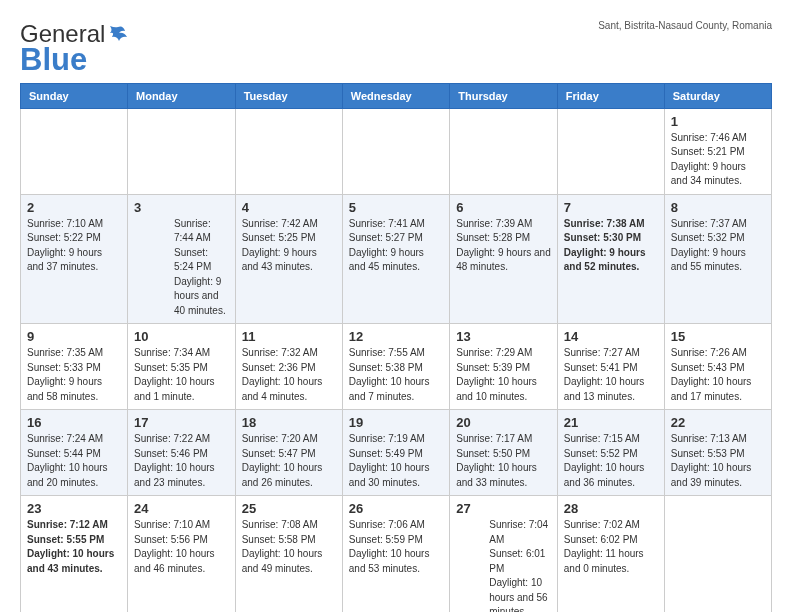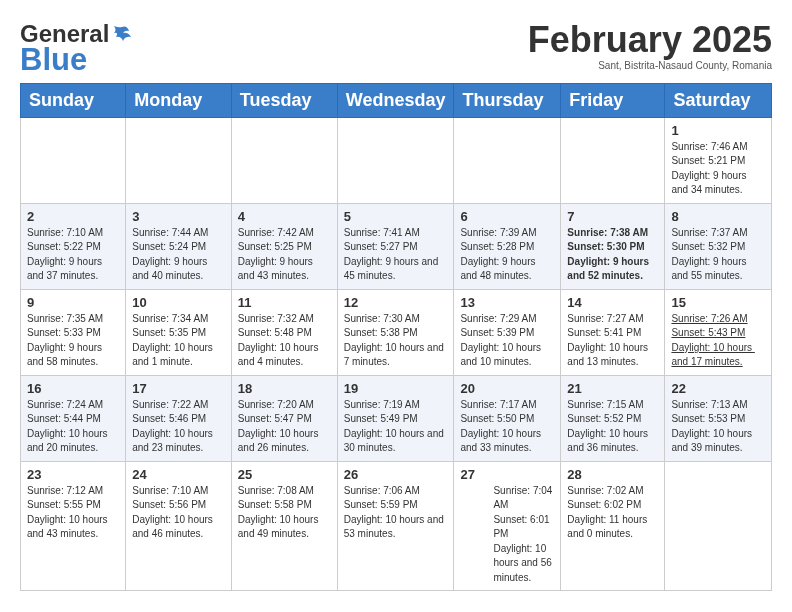--- a/index.html
+++ b/index.html
@@ -80,7 +80,7 @@
 <div class="header-area">
   <div class="logo">
     <div style="display:flex; align-items:center;">
-      <span style="font-size:24px; font-weight:bold; color:#333;">General</span>
+      <span style="font-size:24px; font-weight:normal; color:#333;">General</span>
 
       <svg width="22" height="22" viewBox="0 0 22 22" style="margin: 0 2px;">
         <path d="M11 4 Q16 2 18 8 Q14 7 12 10 Q17 9 20 14 Q14 13 12 18 Q10 13 5 14 Q8 9 3 10 Q6 7 3 3 Q8 5 11 4Z" fill="#3a7dc9"></path>

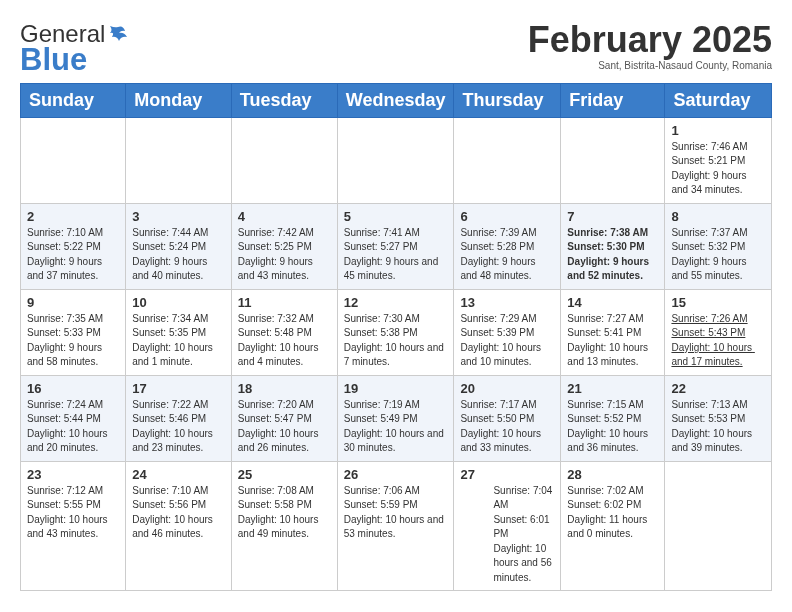--- a/index.html
+++ b/index.html
@@ -89,7 +89,6 @@
     <span style="font-size:31px; font-weight:bold; color:#3a7dc9; line-height:0.8;">Blue</span>
   </div>
   <div class="title-area">
-    <div class="month-year">February 2025</div>
     <div class="location">Sant, Bistrita-Nasaud County, Romania</div>
   </div>
 </div>

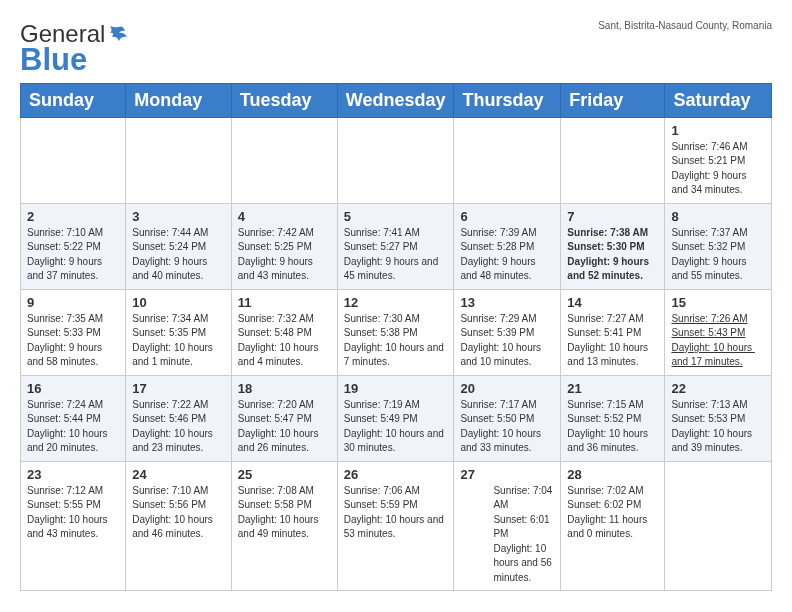--- a/index.html
+++ b/index.html
@@ -42,7 +42,7 @@
     .calendar th {
       background: #3a7dc9;
       color: #fff;
-      font-size: 18px;
+      font-size: 11px;
       font-weight: bold;
       padding: 6px 8px;
       text-align: left;

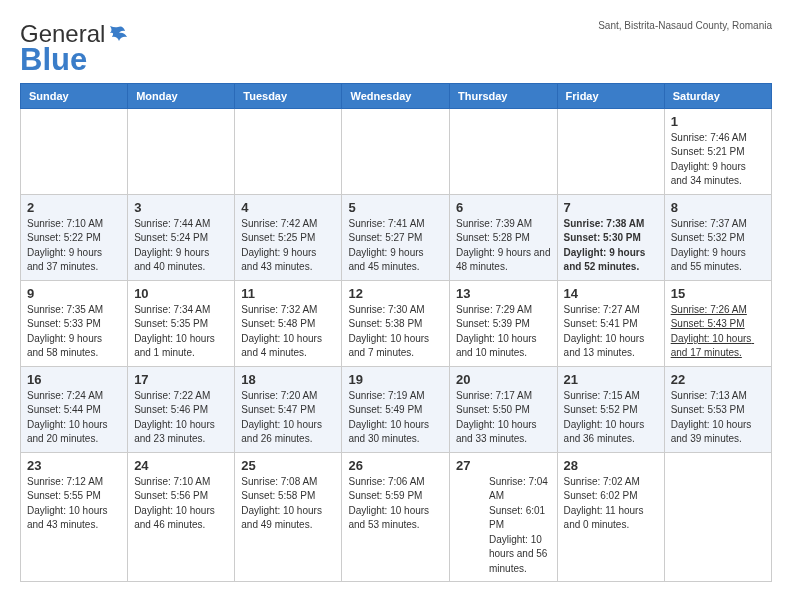--- a/index.html
+++ b/index.html
@@ -129,7 +129,7 @@
         </td>
         <td class="alt-row">
           <span class="day-num">3</span>
-          <div class="day-info" style="white-space: pre-wrap;">Sunrise: 7:44 AM
+          <div class="day-info" style="white-space: pre-wrap; margin-left: 40px;">Sunrise: 7:44 AM
 Sunset: 5:24 PM
 Daylight: 9 hours and 40 minutes.</div>
         </td>

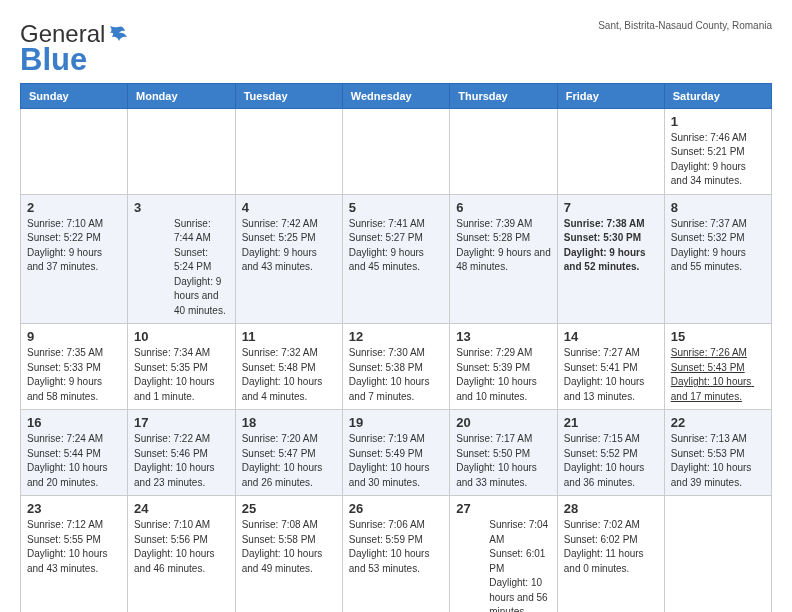--- a/index.html
+++ b/index.html
@@ -180,7 +180,7 @@
         <td>
           <span class="day-num">11</span>
           <div class="day-info" style="white-space: pre-wrap;">Sunrise: 7:32 AM
-Sunset: 5:48 PM
+Sunset: 2:36 PM
 Daylight: 10 hours and 4 minutes.</div>
         </td>
         <td>

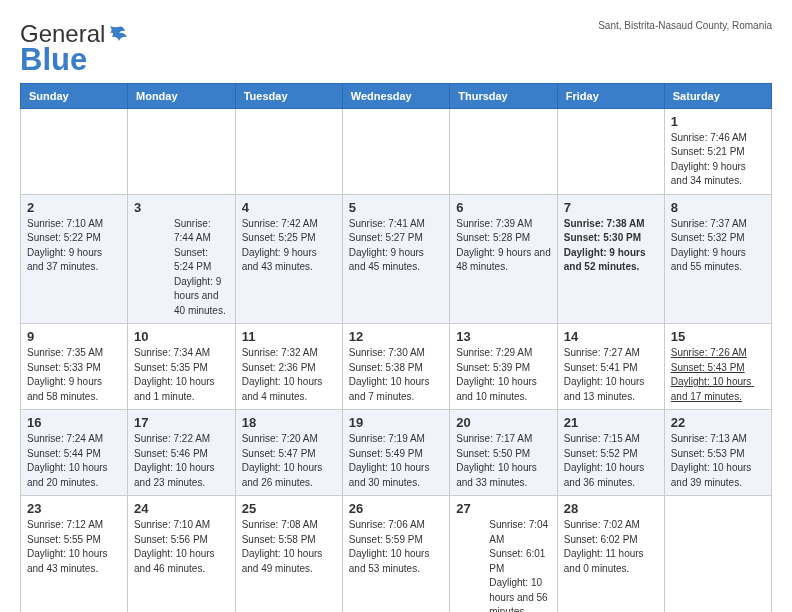--- a/index.html
+++ b/index.html
@@ -185,7 +185,7 @@
         </td>
         <td>
           <span class="day-num">12</span>
-          <div class="day-info" style="white-space: pre-wrap;">Sunrise: 7:30 AM
+          <div class="day-info" style="white-space: pre-wrap;">Sunrise: 7:55 AM
 Sunset: 5:38 PM
 Daylight: 10 hours and 7 minutes.</div>
         </td>

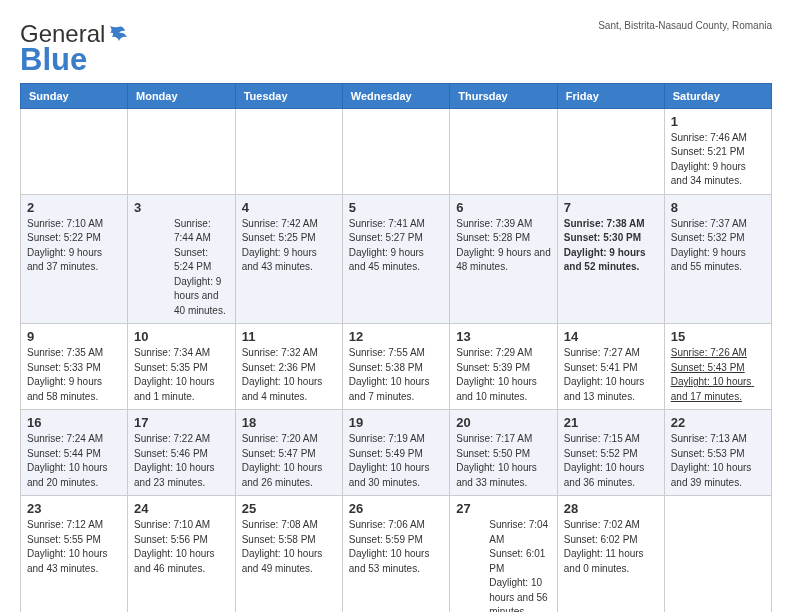--- a/index.html
+++ b/index.html
@@ -203,7 +203,7 @@
         </td>
         <td>
           <span class="day-num">15</span>
-          <div class="day-info" style="white-space: pre-wrap; text-decoration: underline;">Sunrise: 7:26 AM
+          <div class="day-info" style="white-space: pre-wrap;">Sunrise: 7:26 AM
 Sunset: 5:43 PM
 Daylight: 10 hours and 17 minutes.</div>
         </td>

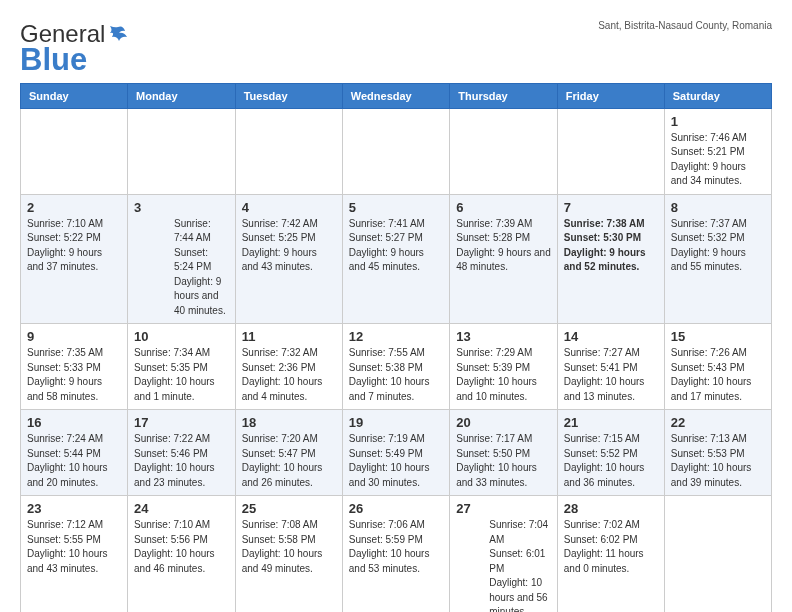--- a/index.html
+++ b/index.html
@@ -255,7 +255,7 @@
       <tr>
         <td>
           <span class="day-num">23</span>
-          <div class="day-info" style="white-space: pre-wrap;">Sunrise: 7:12 AM
+          <div class="day-info" style="white-space: pre-wrap; font-weight: bold;">Sunrise: 7:12 AM
 Sunset: 5:55 PM
 Daylight: 10 hours and 43 minutes.</div>
         </td>

